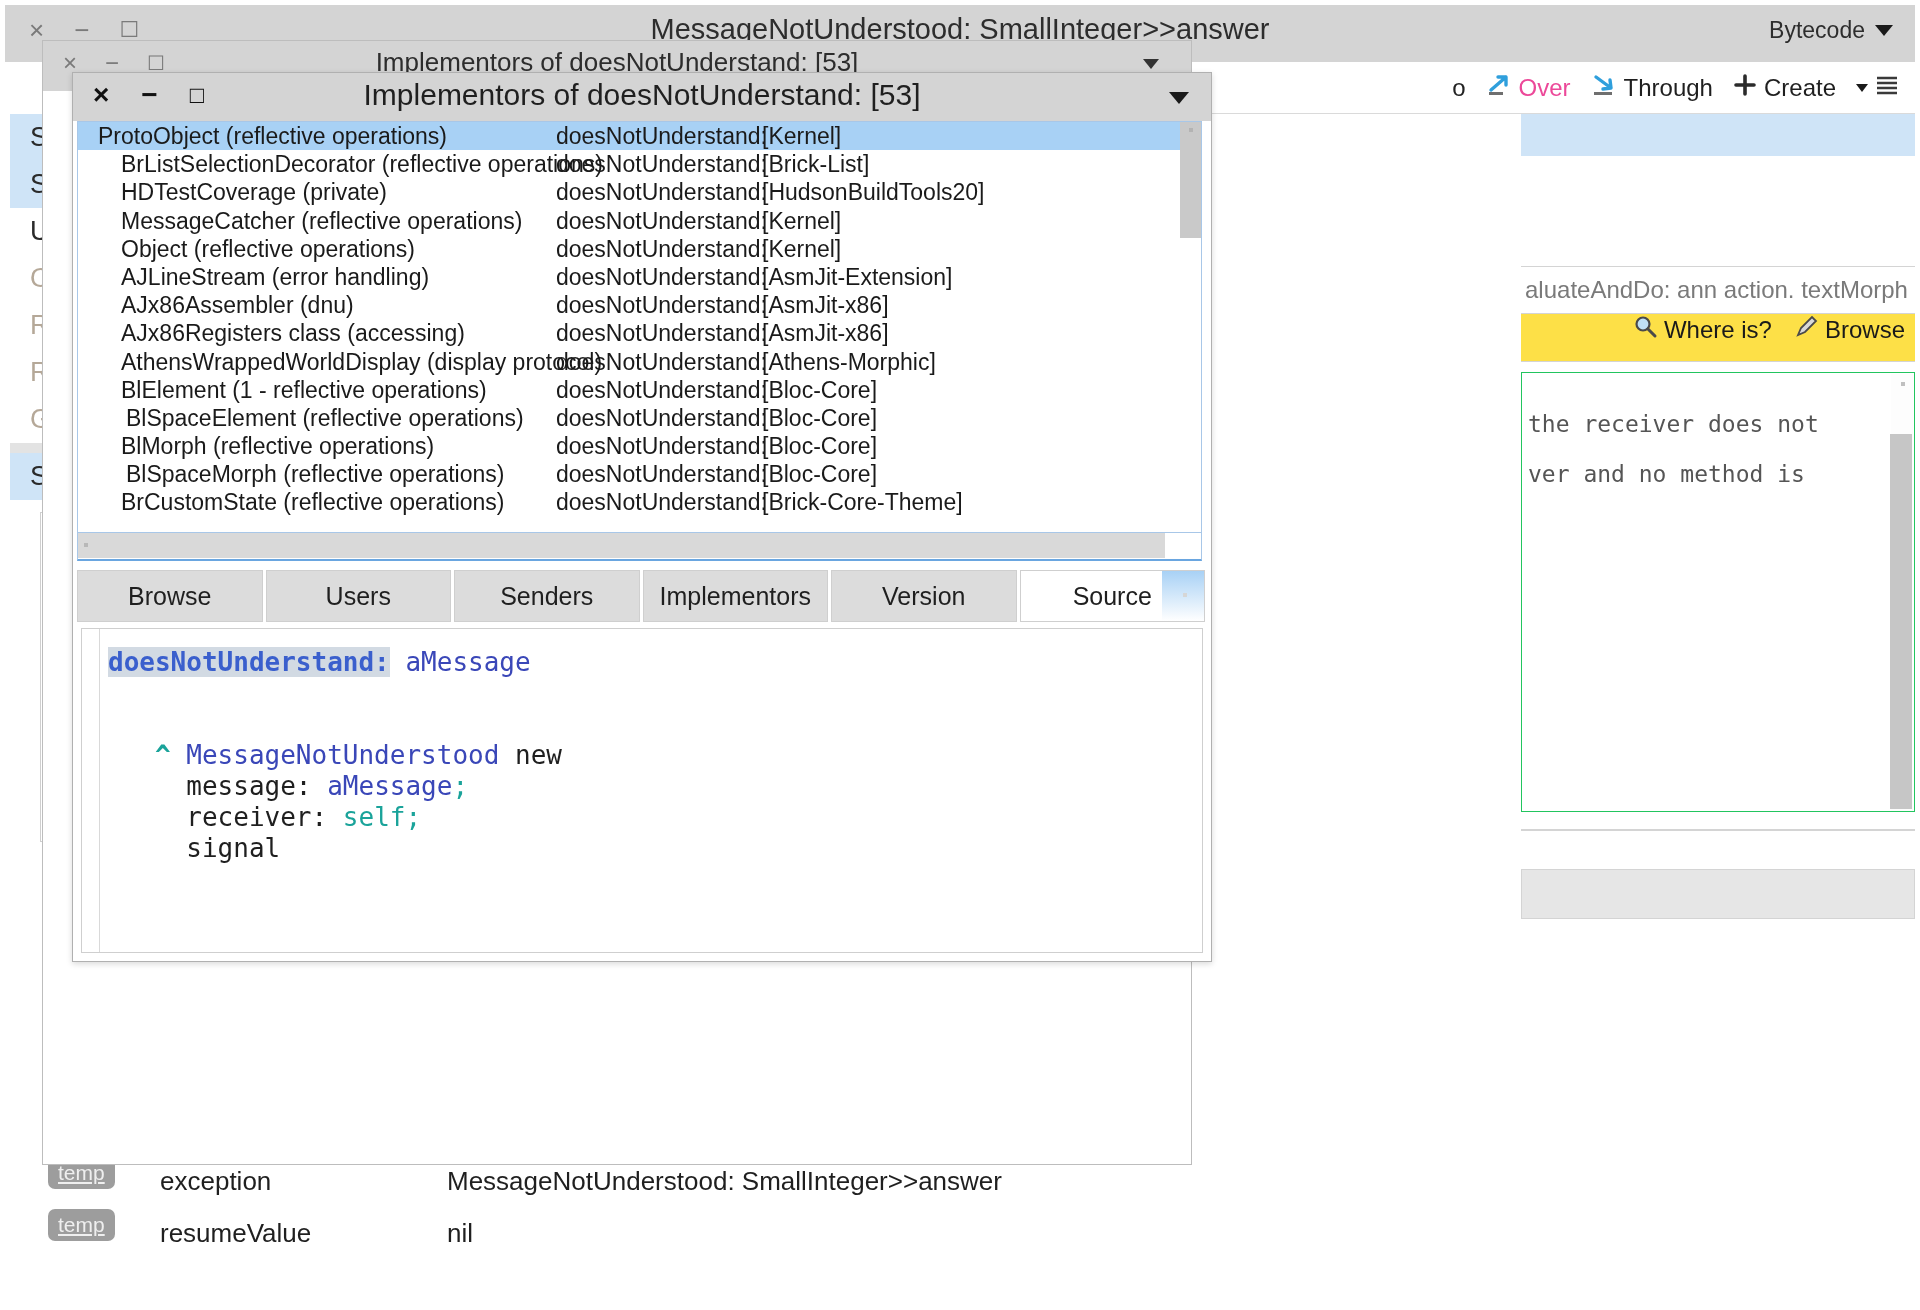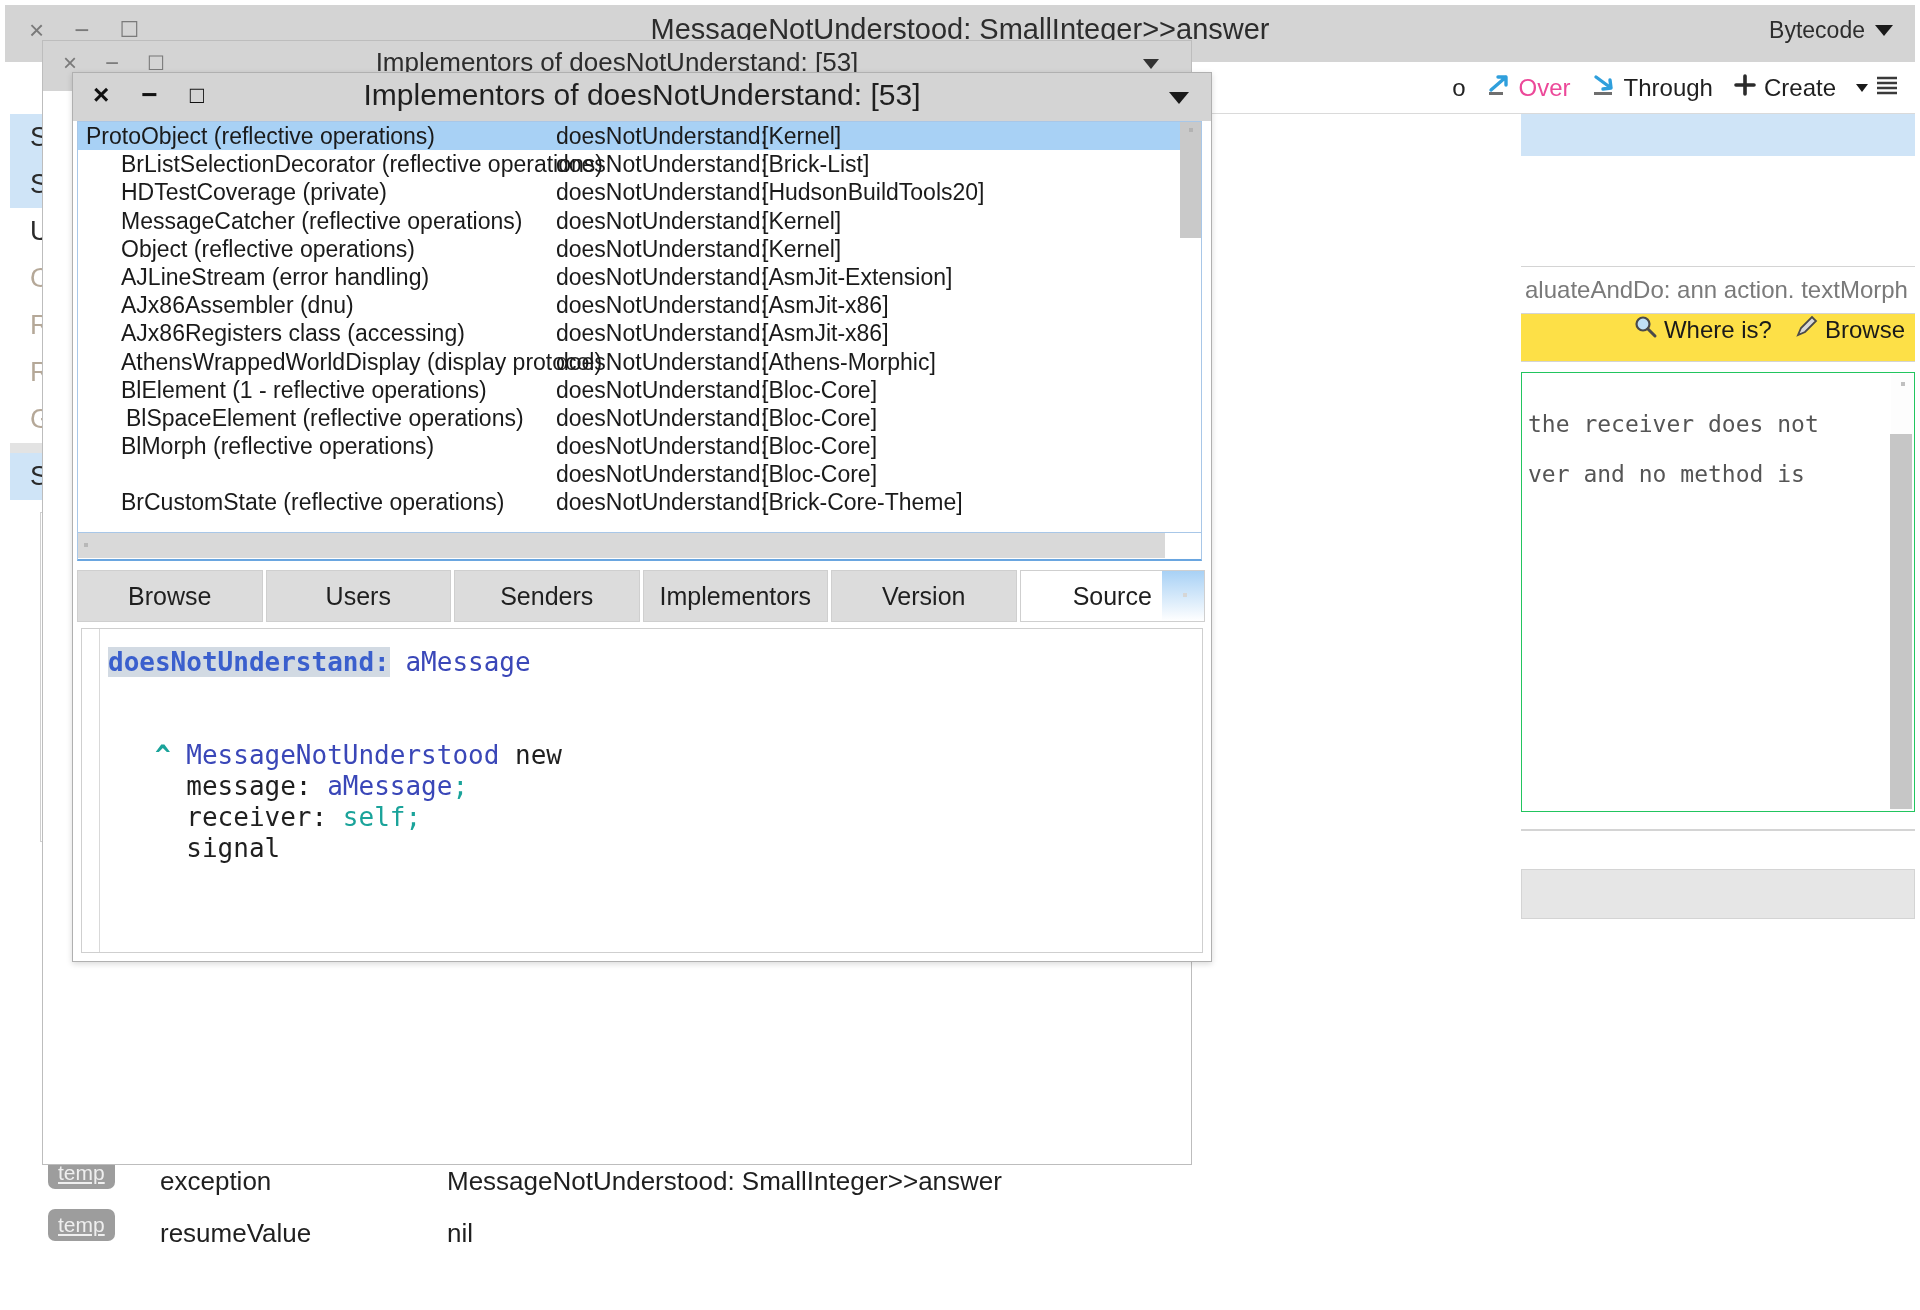--- a/index.html
+++ b/index.html
@@ -205,7 +205,7 @@
     font-size: 23px; color: #1a1a1a; white-space: nowrap;
   }
   .lrow.sel { background: #a8d1f5; }
-  .lrow .c1 { position: absolute; left: 8px; }
+  .lrow .c1 { position: absolute; left: 20px; }
   .lrow .c2 { position: absolute; left: 478px; }
   .lrow .c3 { position: absolute; left: 684px; }
   .ind1 .c1 { left: 22px; margin-left: 21px; }

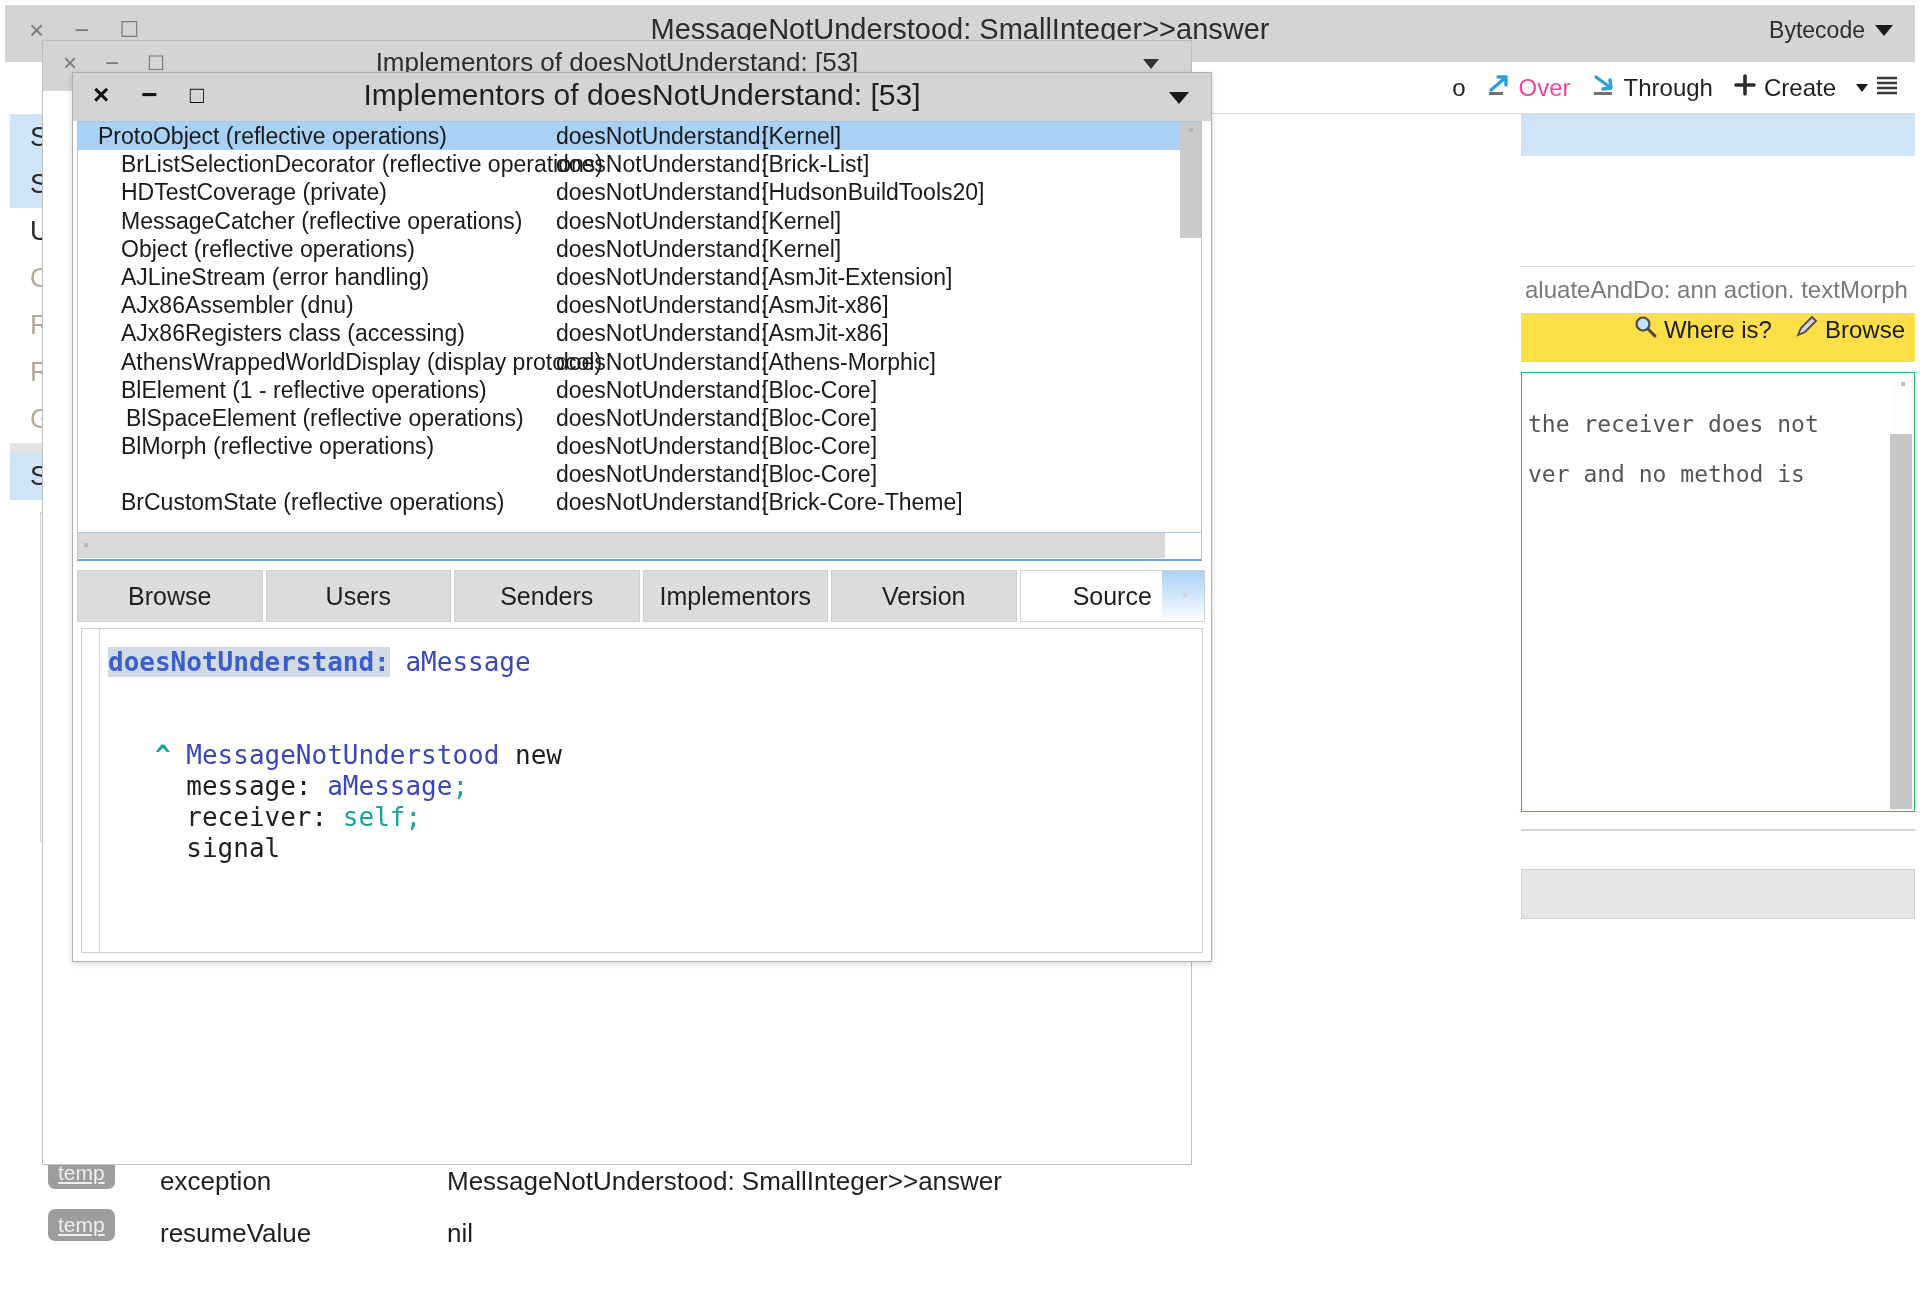--- a/index.html
+++ b/index.html
@@ -499,6 +499,7 @@
             <span class="c3">[Bloc-Core]</span>
           </div>
           <div class="lrow ind2">
+            <span class="c1">BlSpaceMorph (reflective operations)</span>
             <span class="c2">doesNotUnderstand:</span>
             <span class="c3">[Bloc-Core]</span>
           </div>

